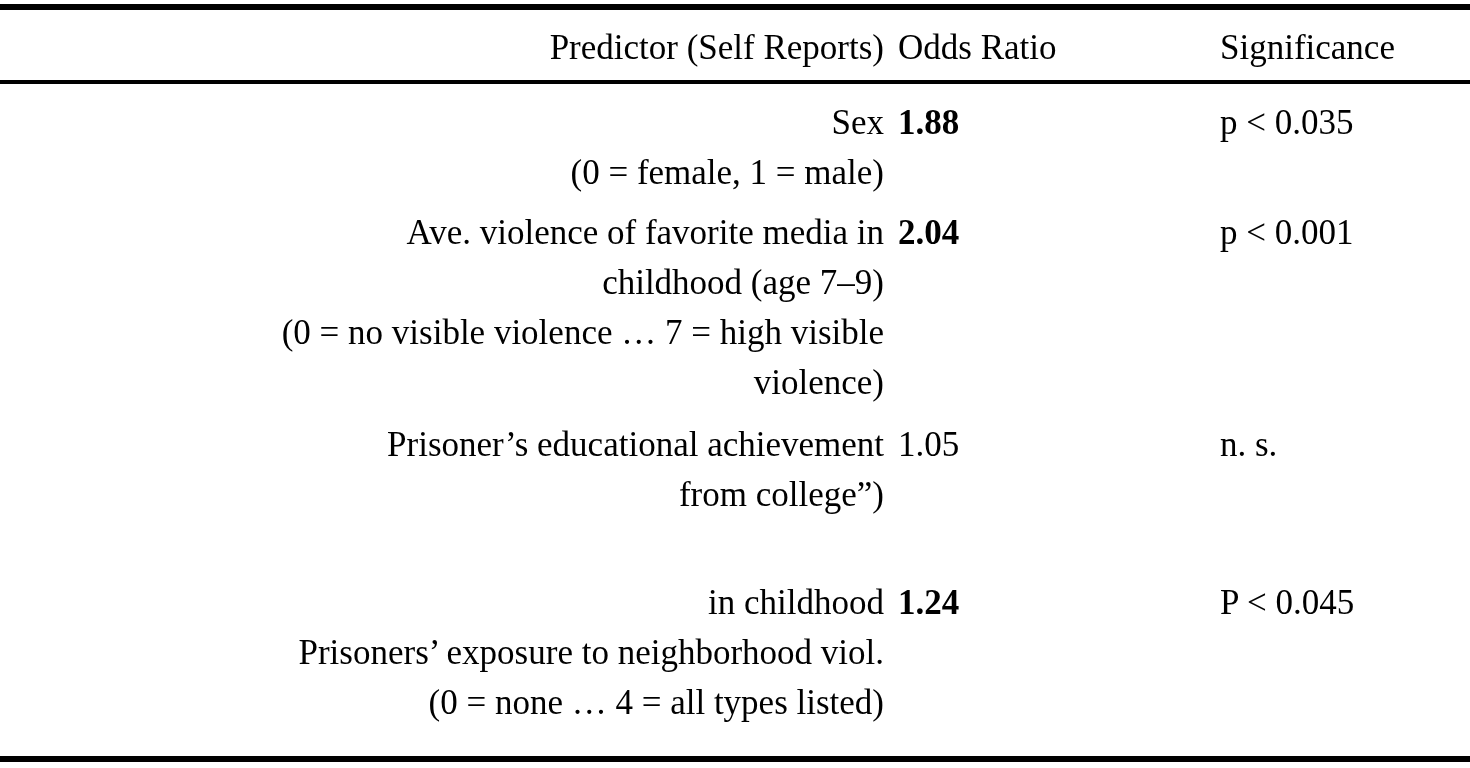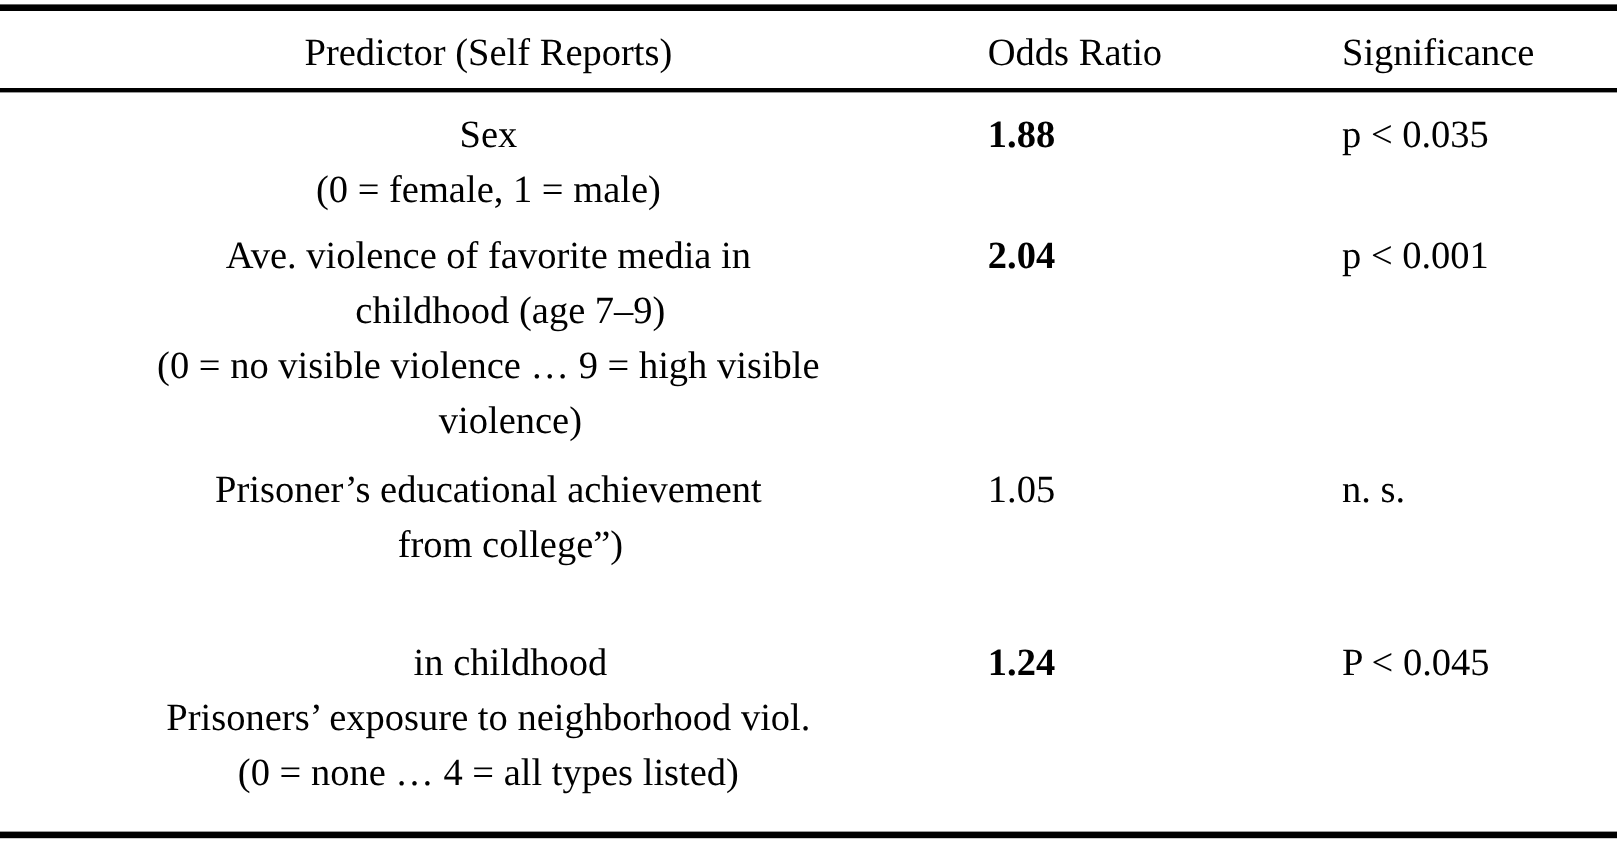--- a/index.html
+++ b/index.html
@@ -45,7 +45,7 @@
     position: absolute;
     left: 4px;
     width: 880px;
-    text-align: center;
+    text-align: right;
   }
   .cell-odds {
     position: absolute;

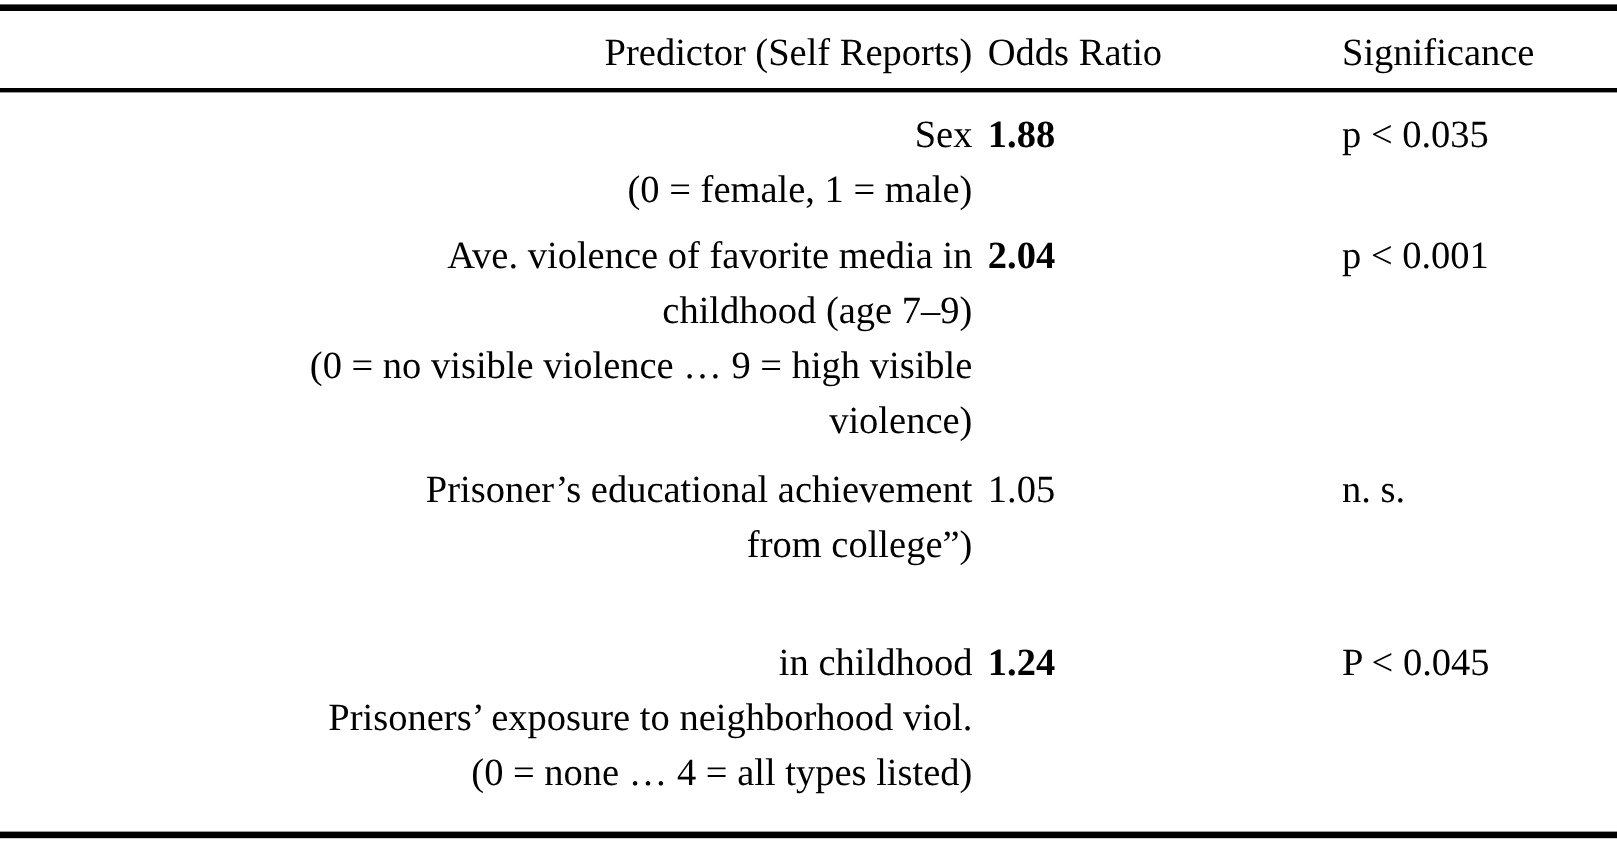--- a/index.html
+++ b/index.html
@@ -114,7 +114,7 @@
     <div class="cell-predictor">
       <span class="line">Ave. violence of favorite media in</span>
       <span class="line indent">childhood (age 7–9)</span>
-      <span class="line">(0 = no visible violence … 9 = high visible</span>
+      <span class="line">(0 = no visible violence … 7 = high visible</span>
       <span class="line indent">violence)</span>
     </div>
     <div class="cell-odds bold">2.04</div>

